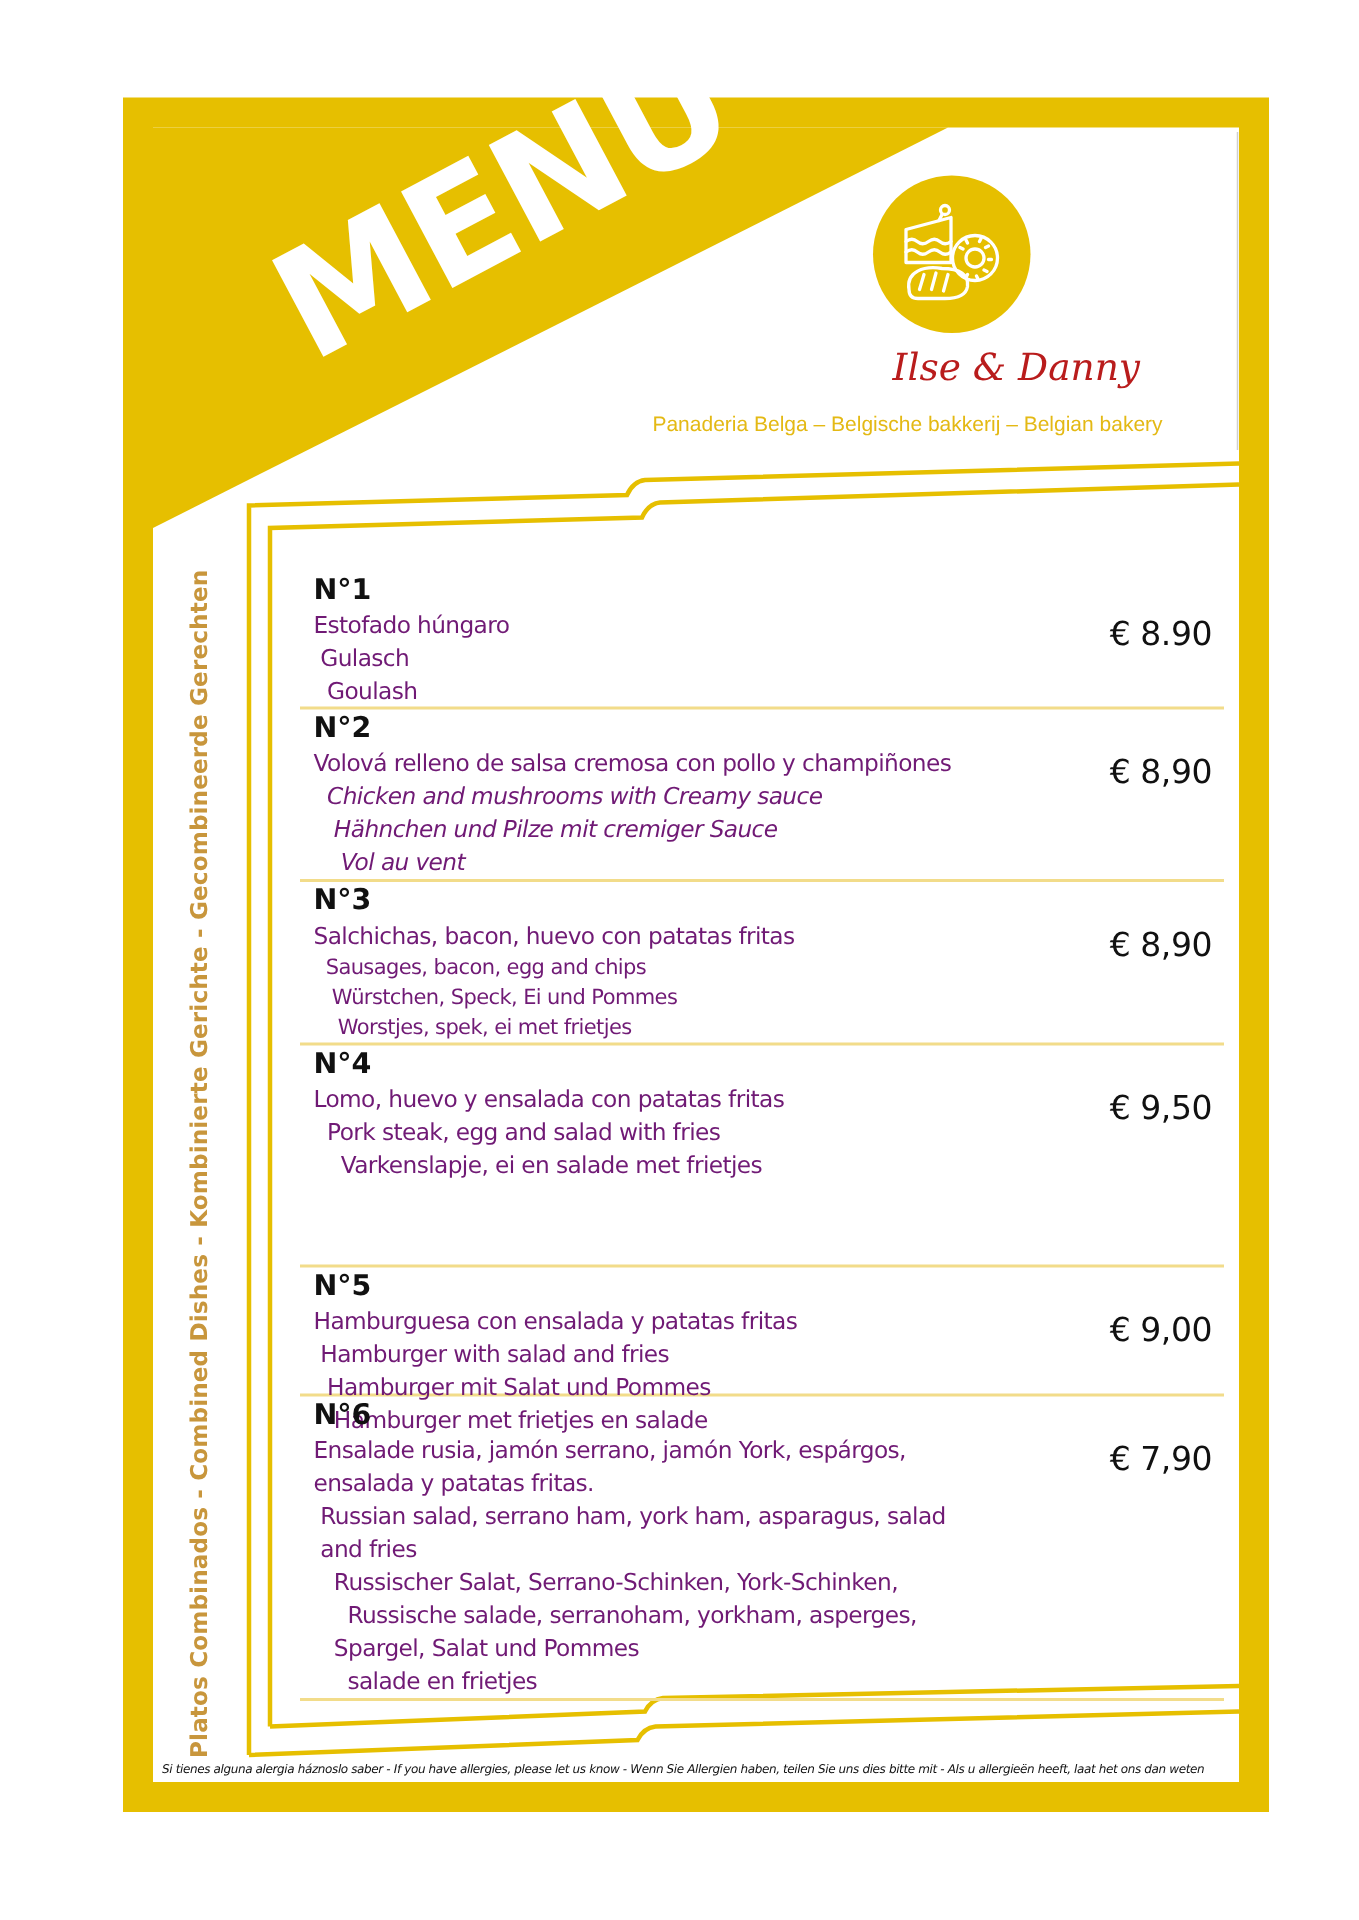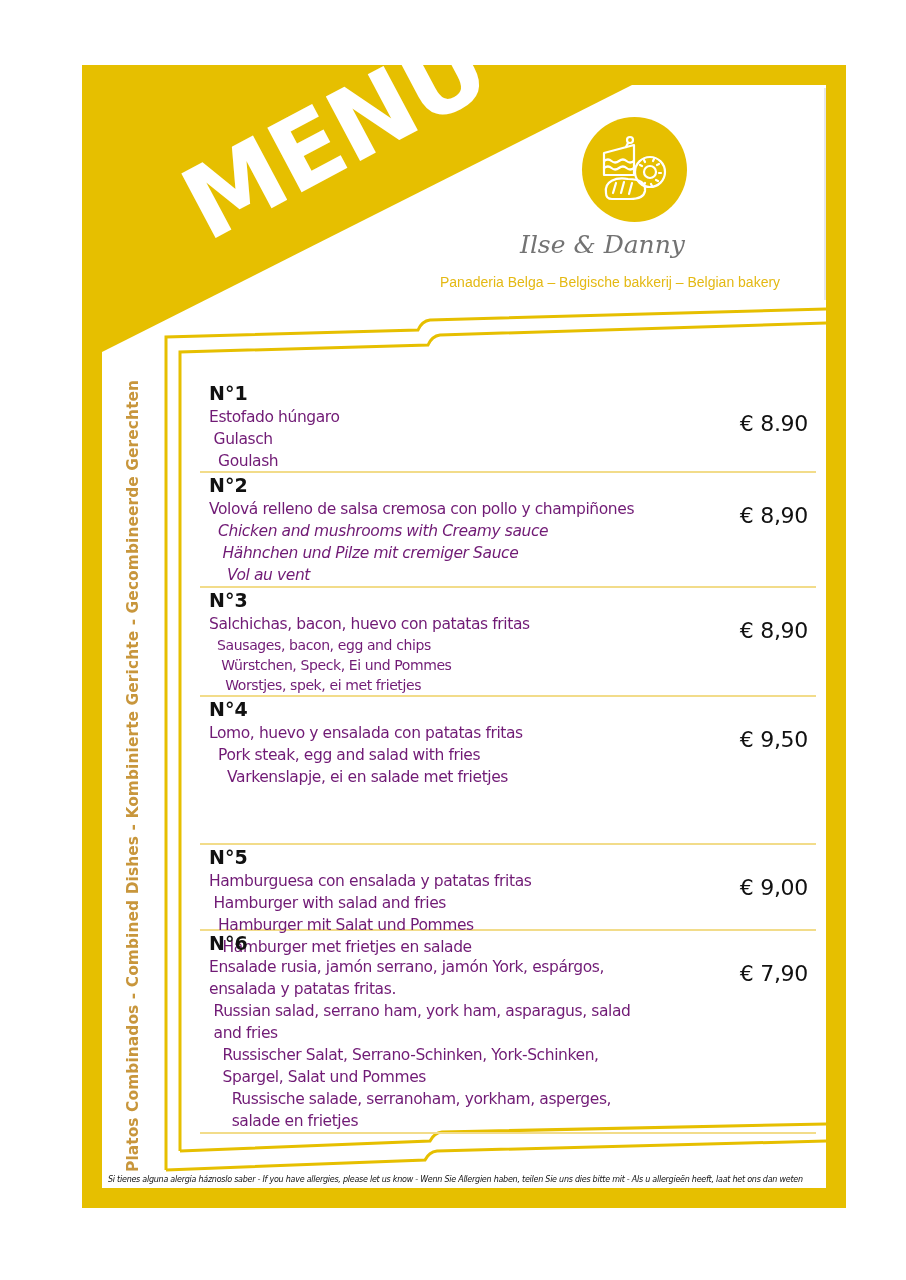--- a/index.html
+++ b/index.html
@@ -21,8 +21,8 @@
   .logo { position: absolute; left: 582px; top: 117px; width: 105px; height: 105px; border-radius: 50%; background: #e6bf00; }
   .logo svg { position: absolute; left: 0; top: 0; }
 
-  .brand { position: absolute; left: 520px; top: 230px; width: 240px; text-align: left;
-    font-family: "DejaVu Serif", serif; font-style: italic; font-size: 25px; color: #737373; }
+  .brand { position: absolute; left: 520px; top: 230px; width: 240px; text-align: right;
+    font-family: "DejaVu Serif", serif; font-style: italic; font-size: 25px; color: #b91c1c; }
   .tagline { position: absolute; left: 440px; top: 274px; width: 378px; text-align: left;
     font-family: "Liberation Sans", sans-serif; font-size: 14px; color: #e4b914; white-space: nowrap; }
 

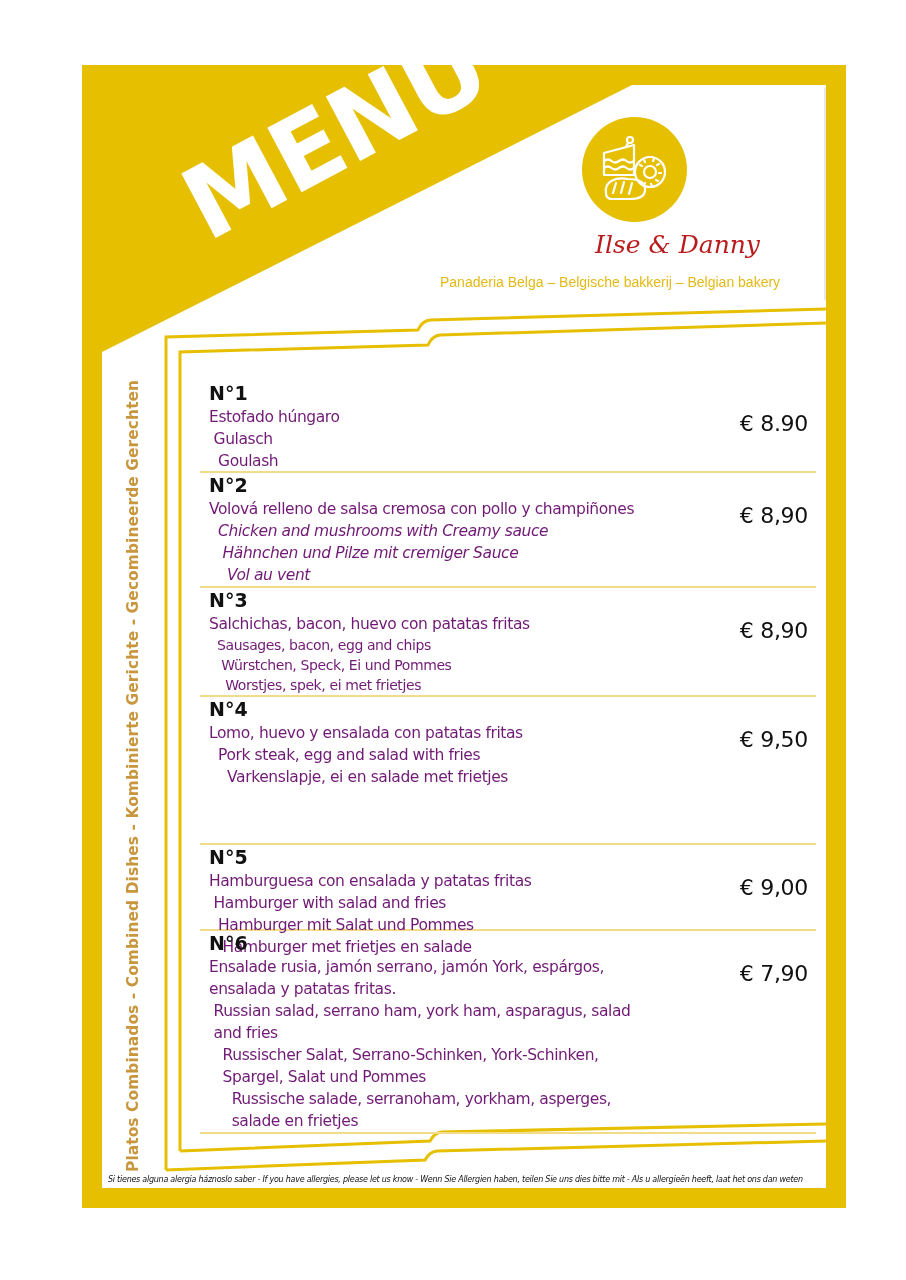--- a/index.html
+++ b/index.html
@@ -23,7 +23,7 @@
 
   .brand { position: absolute; left: 520px; top: 230px; width: 240px; text-align: right;
     font-family: "DejaVu Serif", serif; font-style: italic; font-size: 25px; color: #b91c1c; }
-  .tagline { position: absolute; left: 440px; top: 274px; width: 378px; text-align: left;
+  .tagline { position: absolute; left: 416px; top: 274px; width: 378px; text-align: center;
     font-family: "Liberation Sans", sans-serif; font-size: 14px; color: #e4b914; white-space: nowrap; }
 
   .side-text {

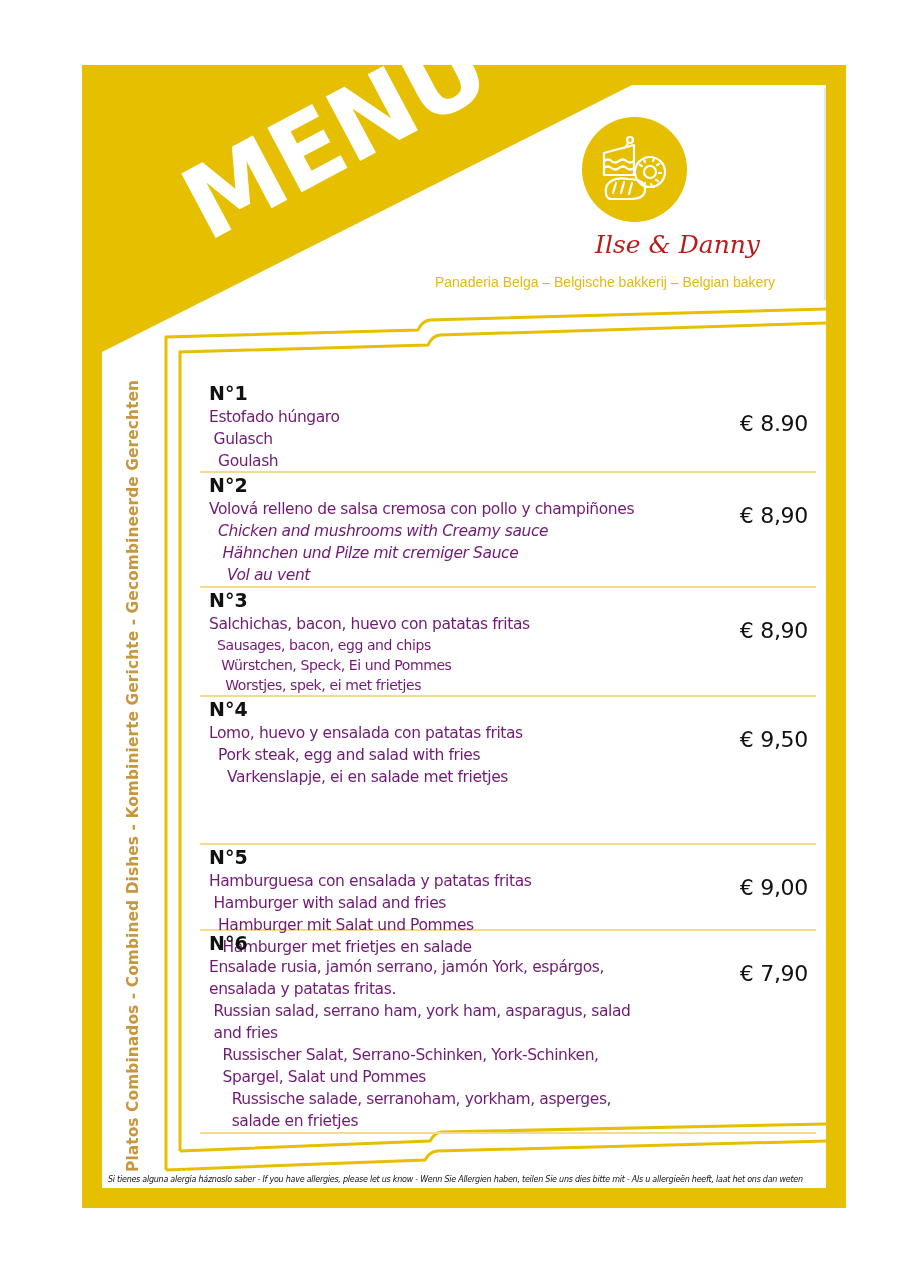--- a/index.html
+++ b/index.html
@@ -136,8 +136,8 @@
     <div class="line" style="white-space:pre"> Russian salad, serrano ham, york ham, asparagus, salad</div>
     <div class="line" style="white-space:pre"> and fries</div>
     <div class="line" style="white-space:pre">   Russischer Salat, Serrano-Schinken, York-Schinken,</div>
+    <div class="line" style="white-space:pre">     Russische salade, serranoham, yorkham, asperges,</div>
     <div class="line" style="white-space:pre">   Spargel, Salat und Pommes</div>
-    <div class="line" style="white-space:pre">     Russische salade, serranoham, yorkham, asperges,</div>
     <div class="line" style="white-space:pre">     salade en frietjes</div>
     <div class="price">€ 7,90</div>
   </div>

